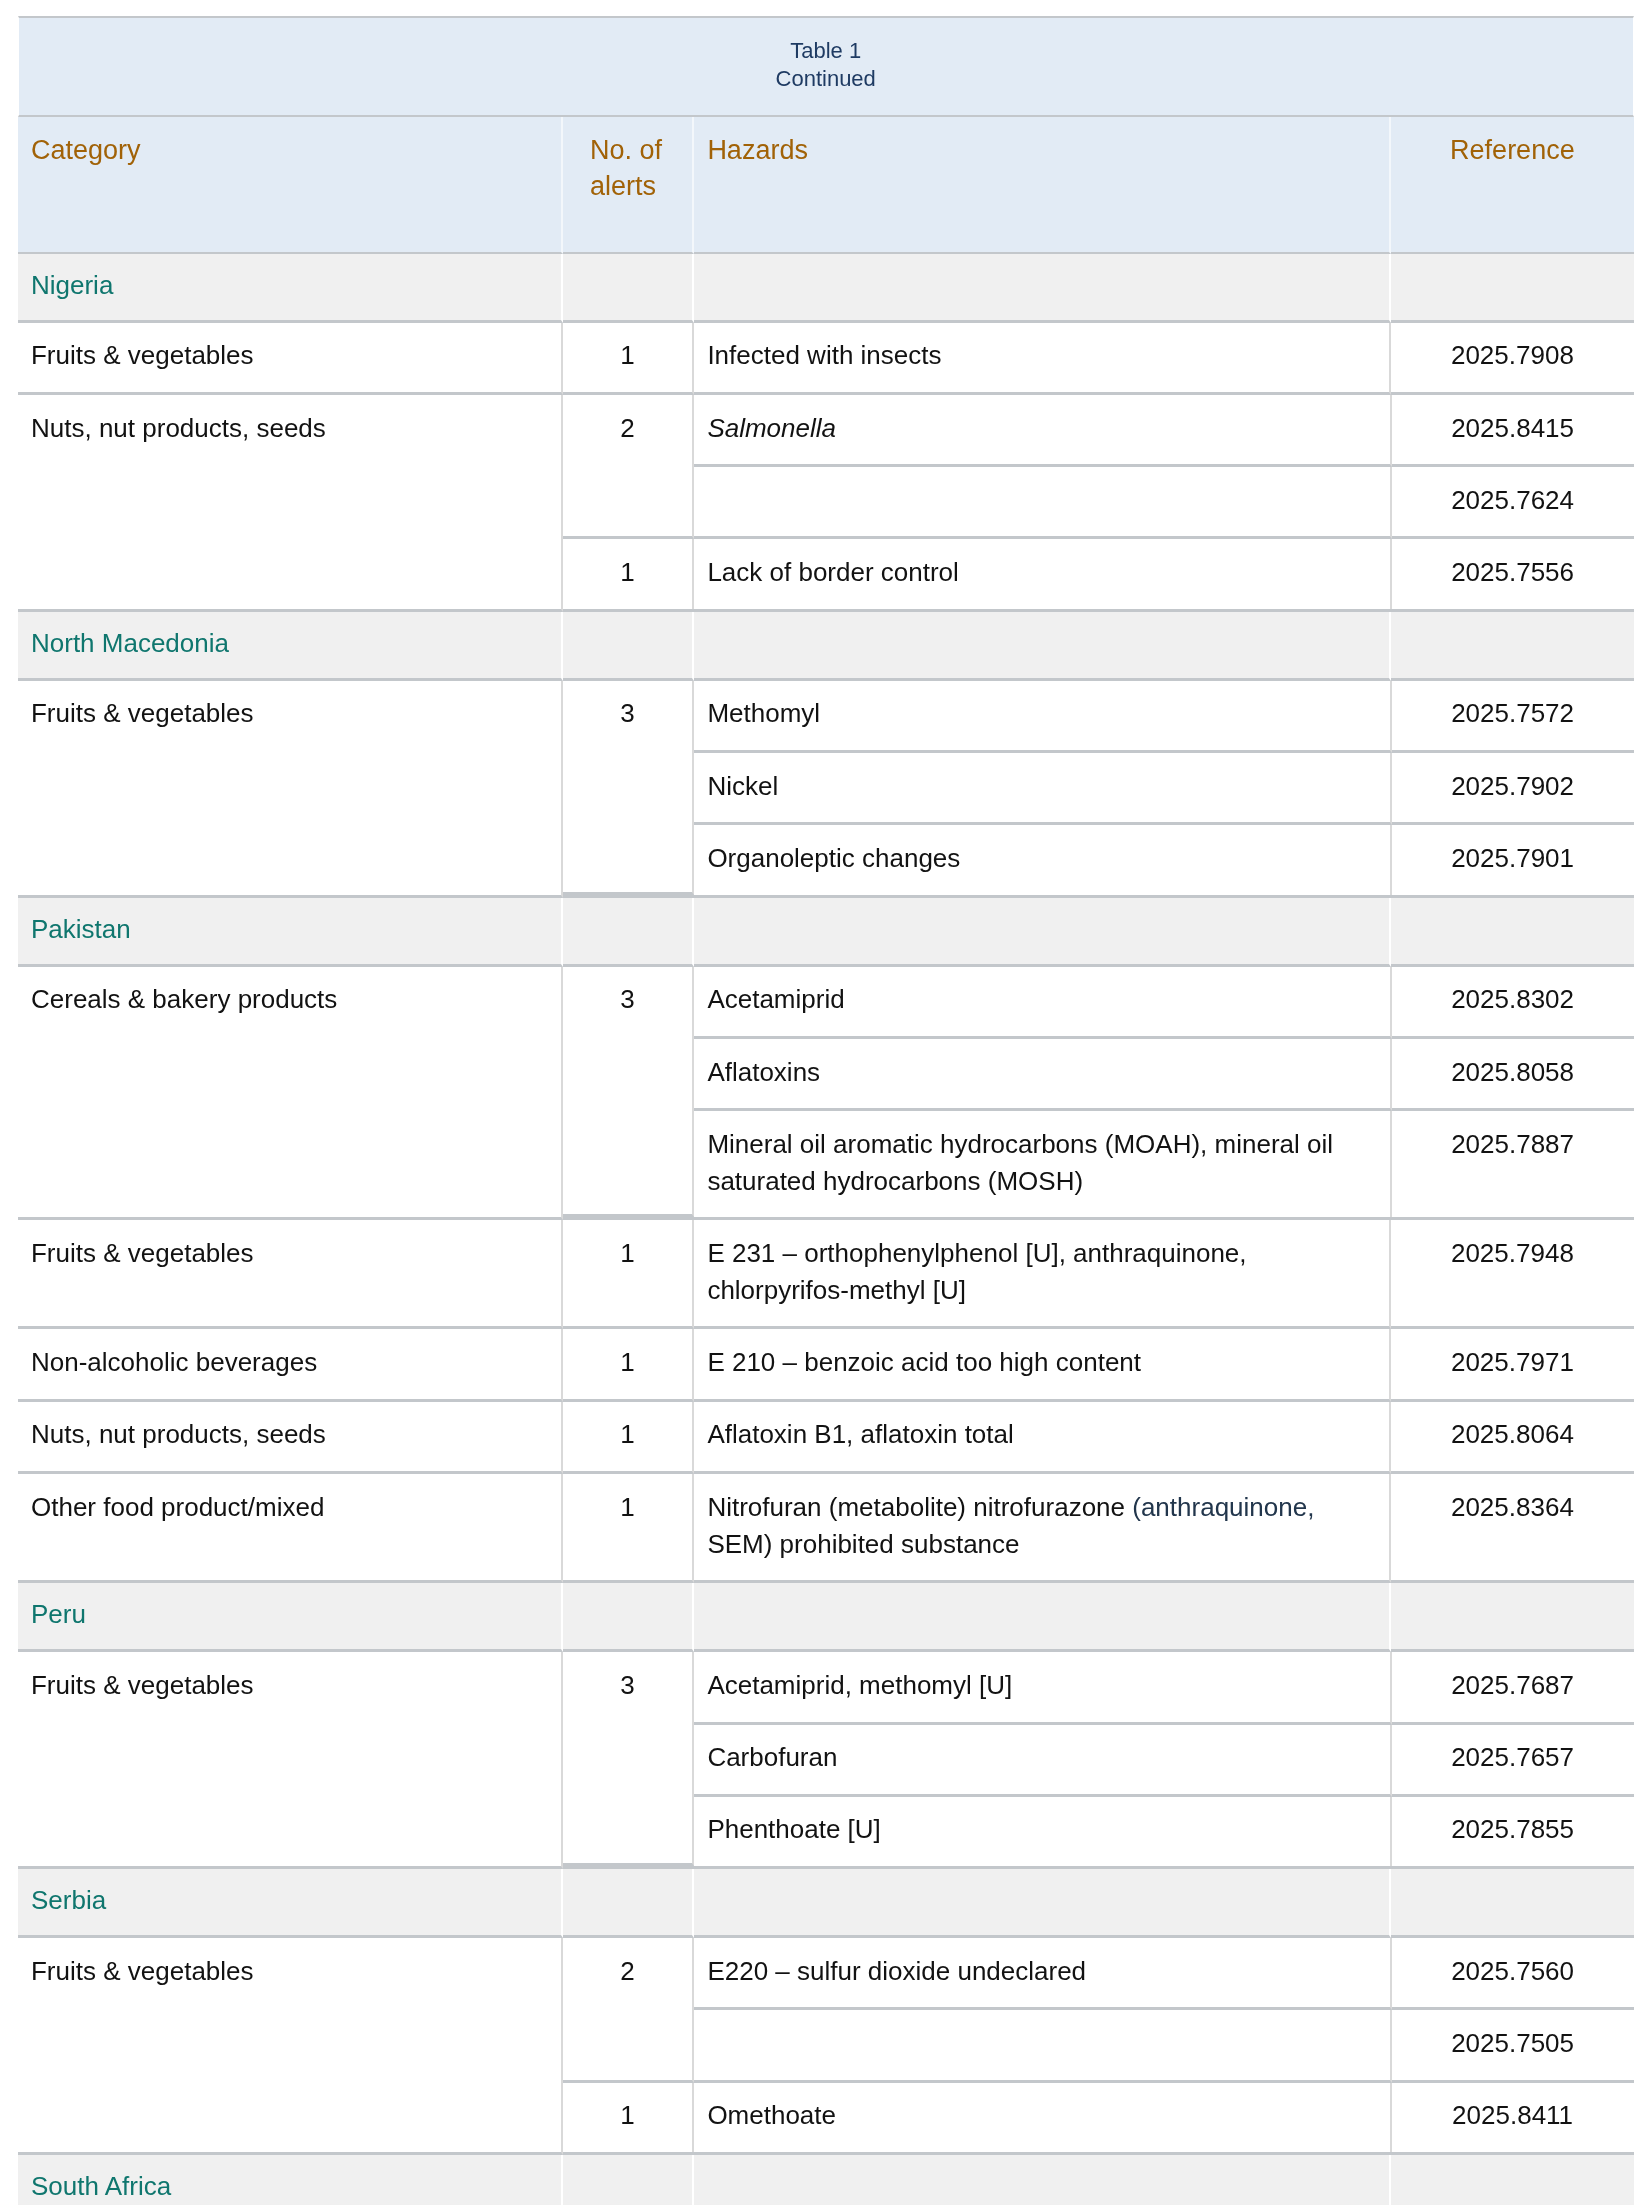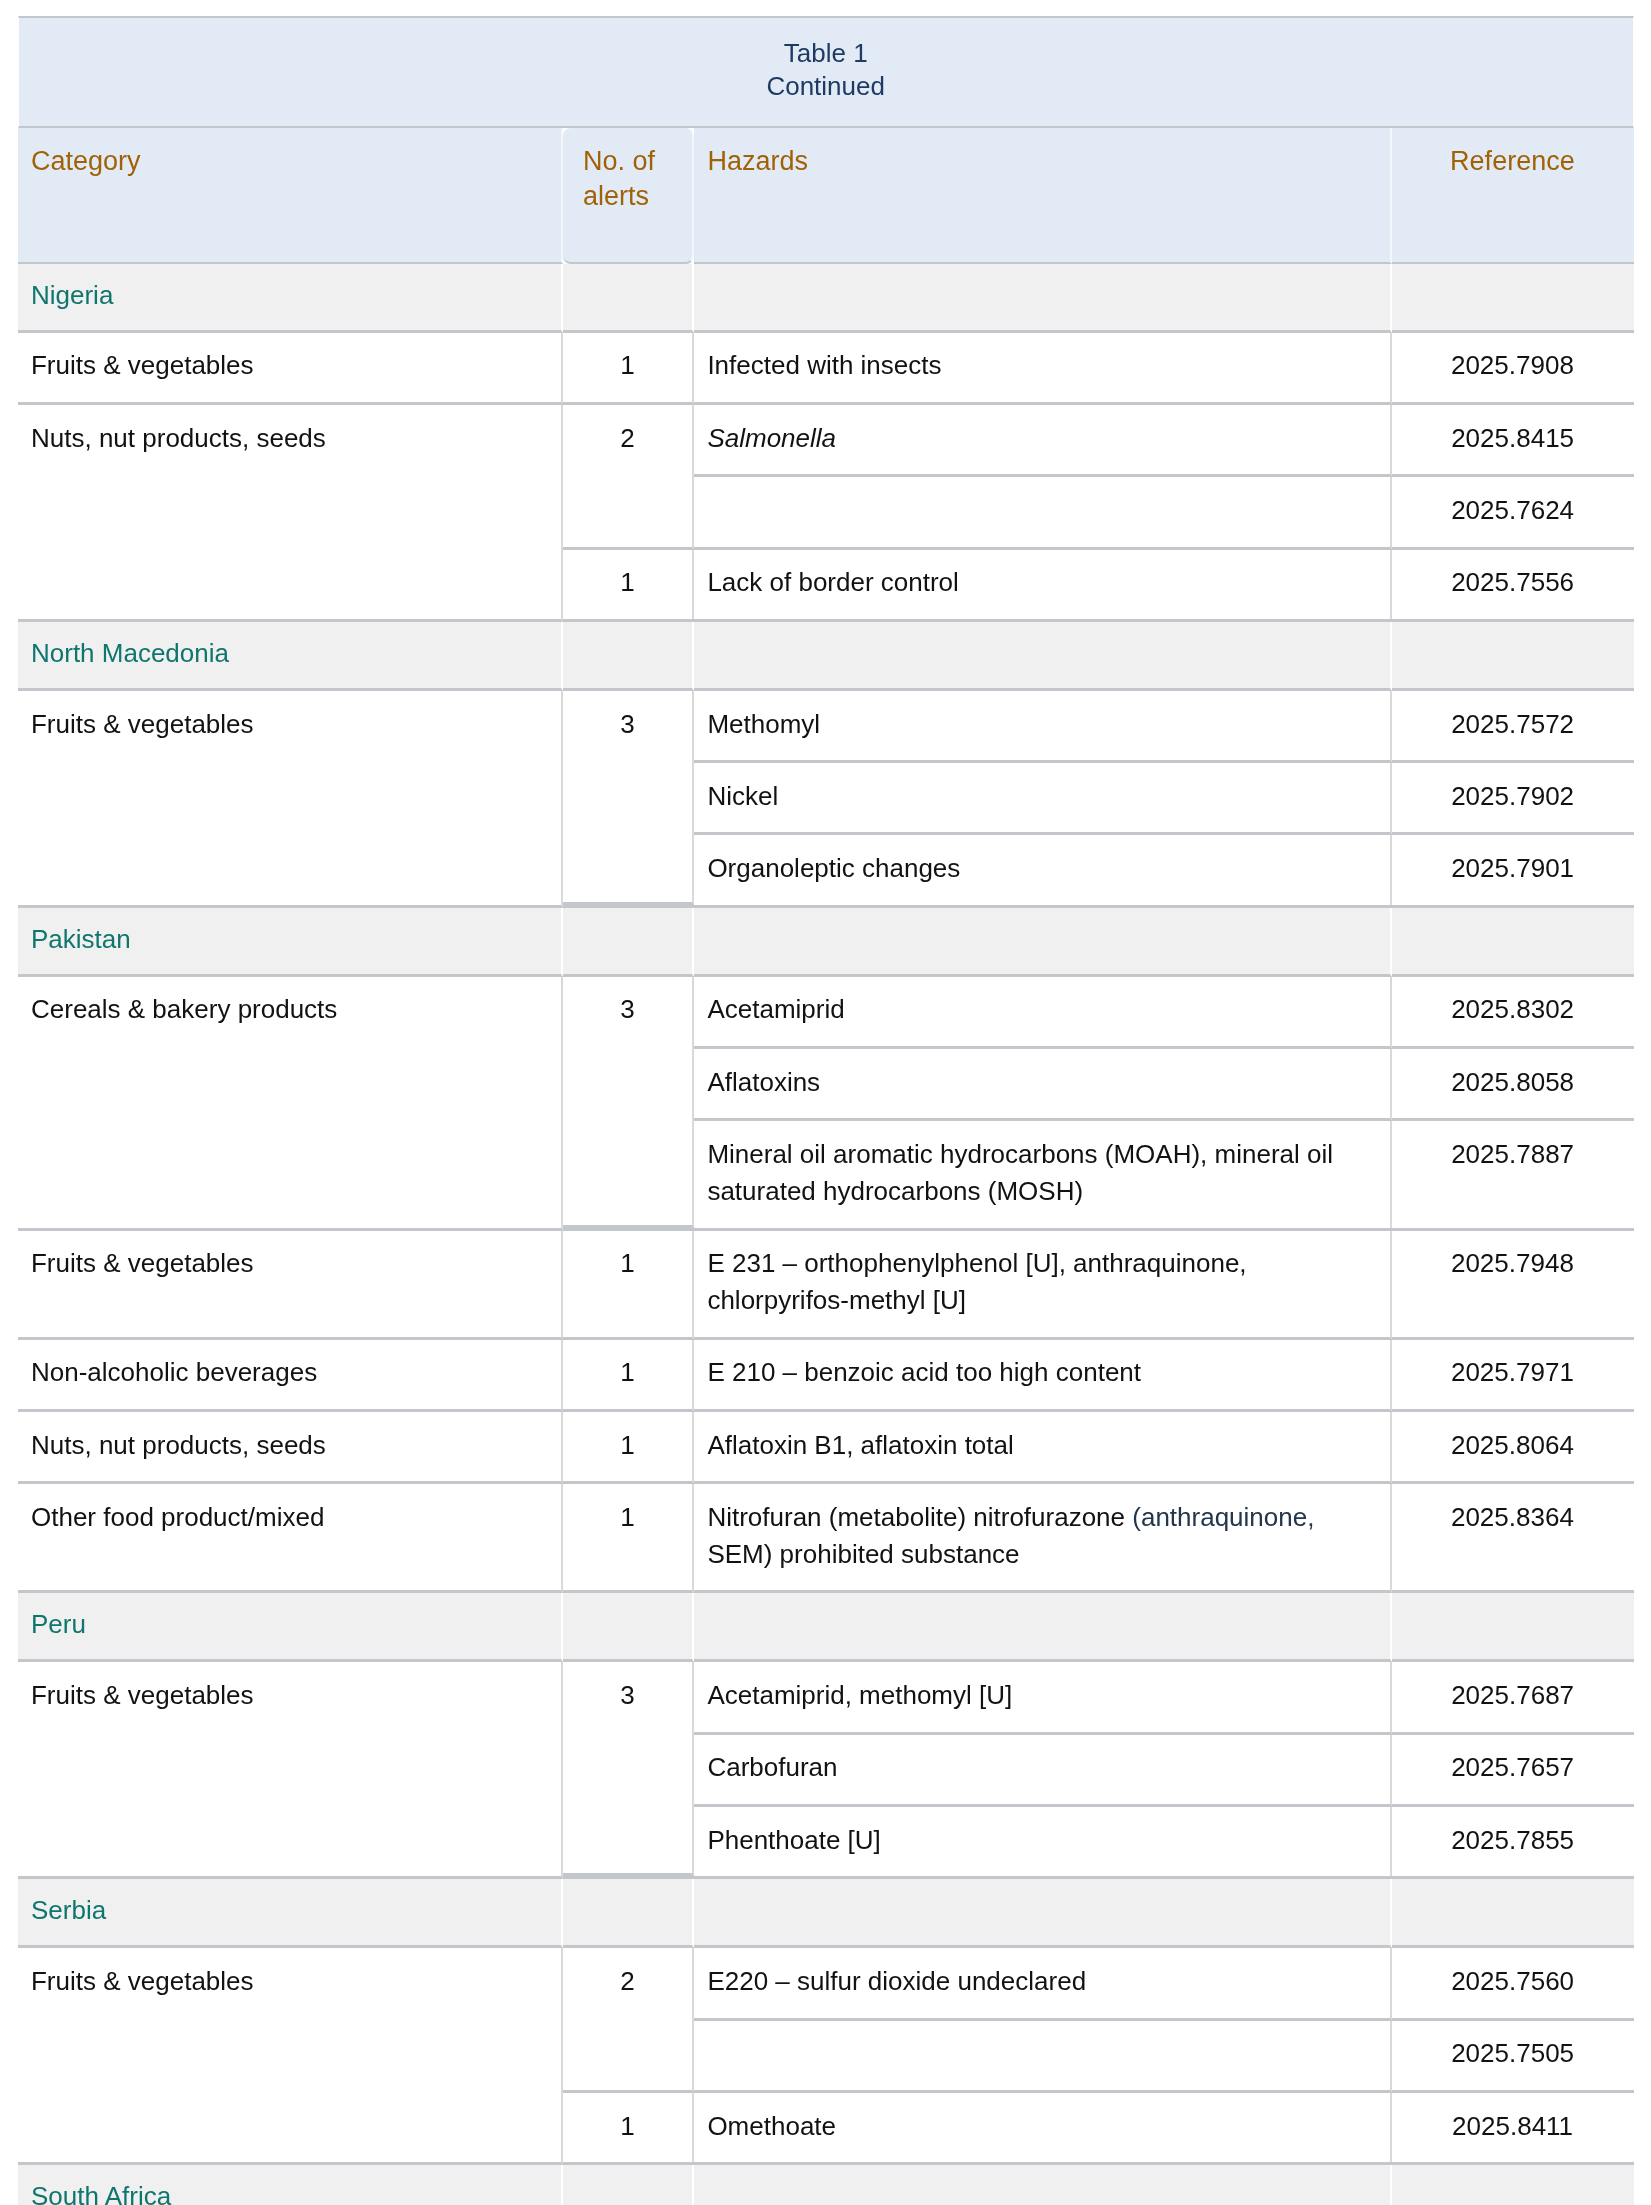--- a/index.html
+++ b/index.html
@@ -31,7 +31,7 @@
     background: #e2ebf5;
     color: #1f3b63;
     text-align: center;
-    font-size: 26px;
+    font-size: 22px;
     line-height: 1.28;
     padding: 19px 7.4px 22px 7.4px;
     border-top: 2.9px solid #c3c7cb;

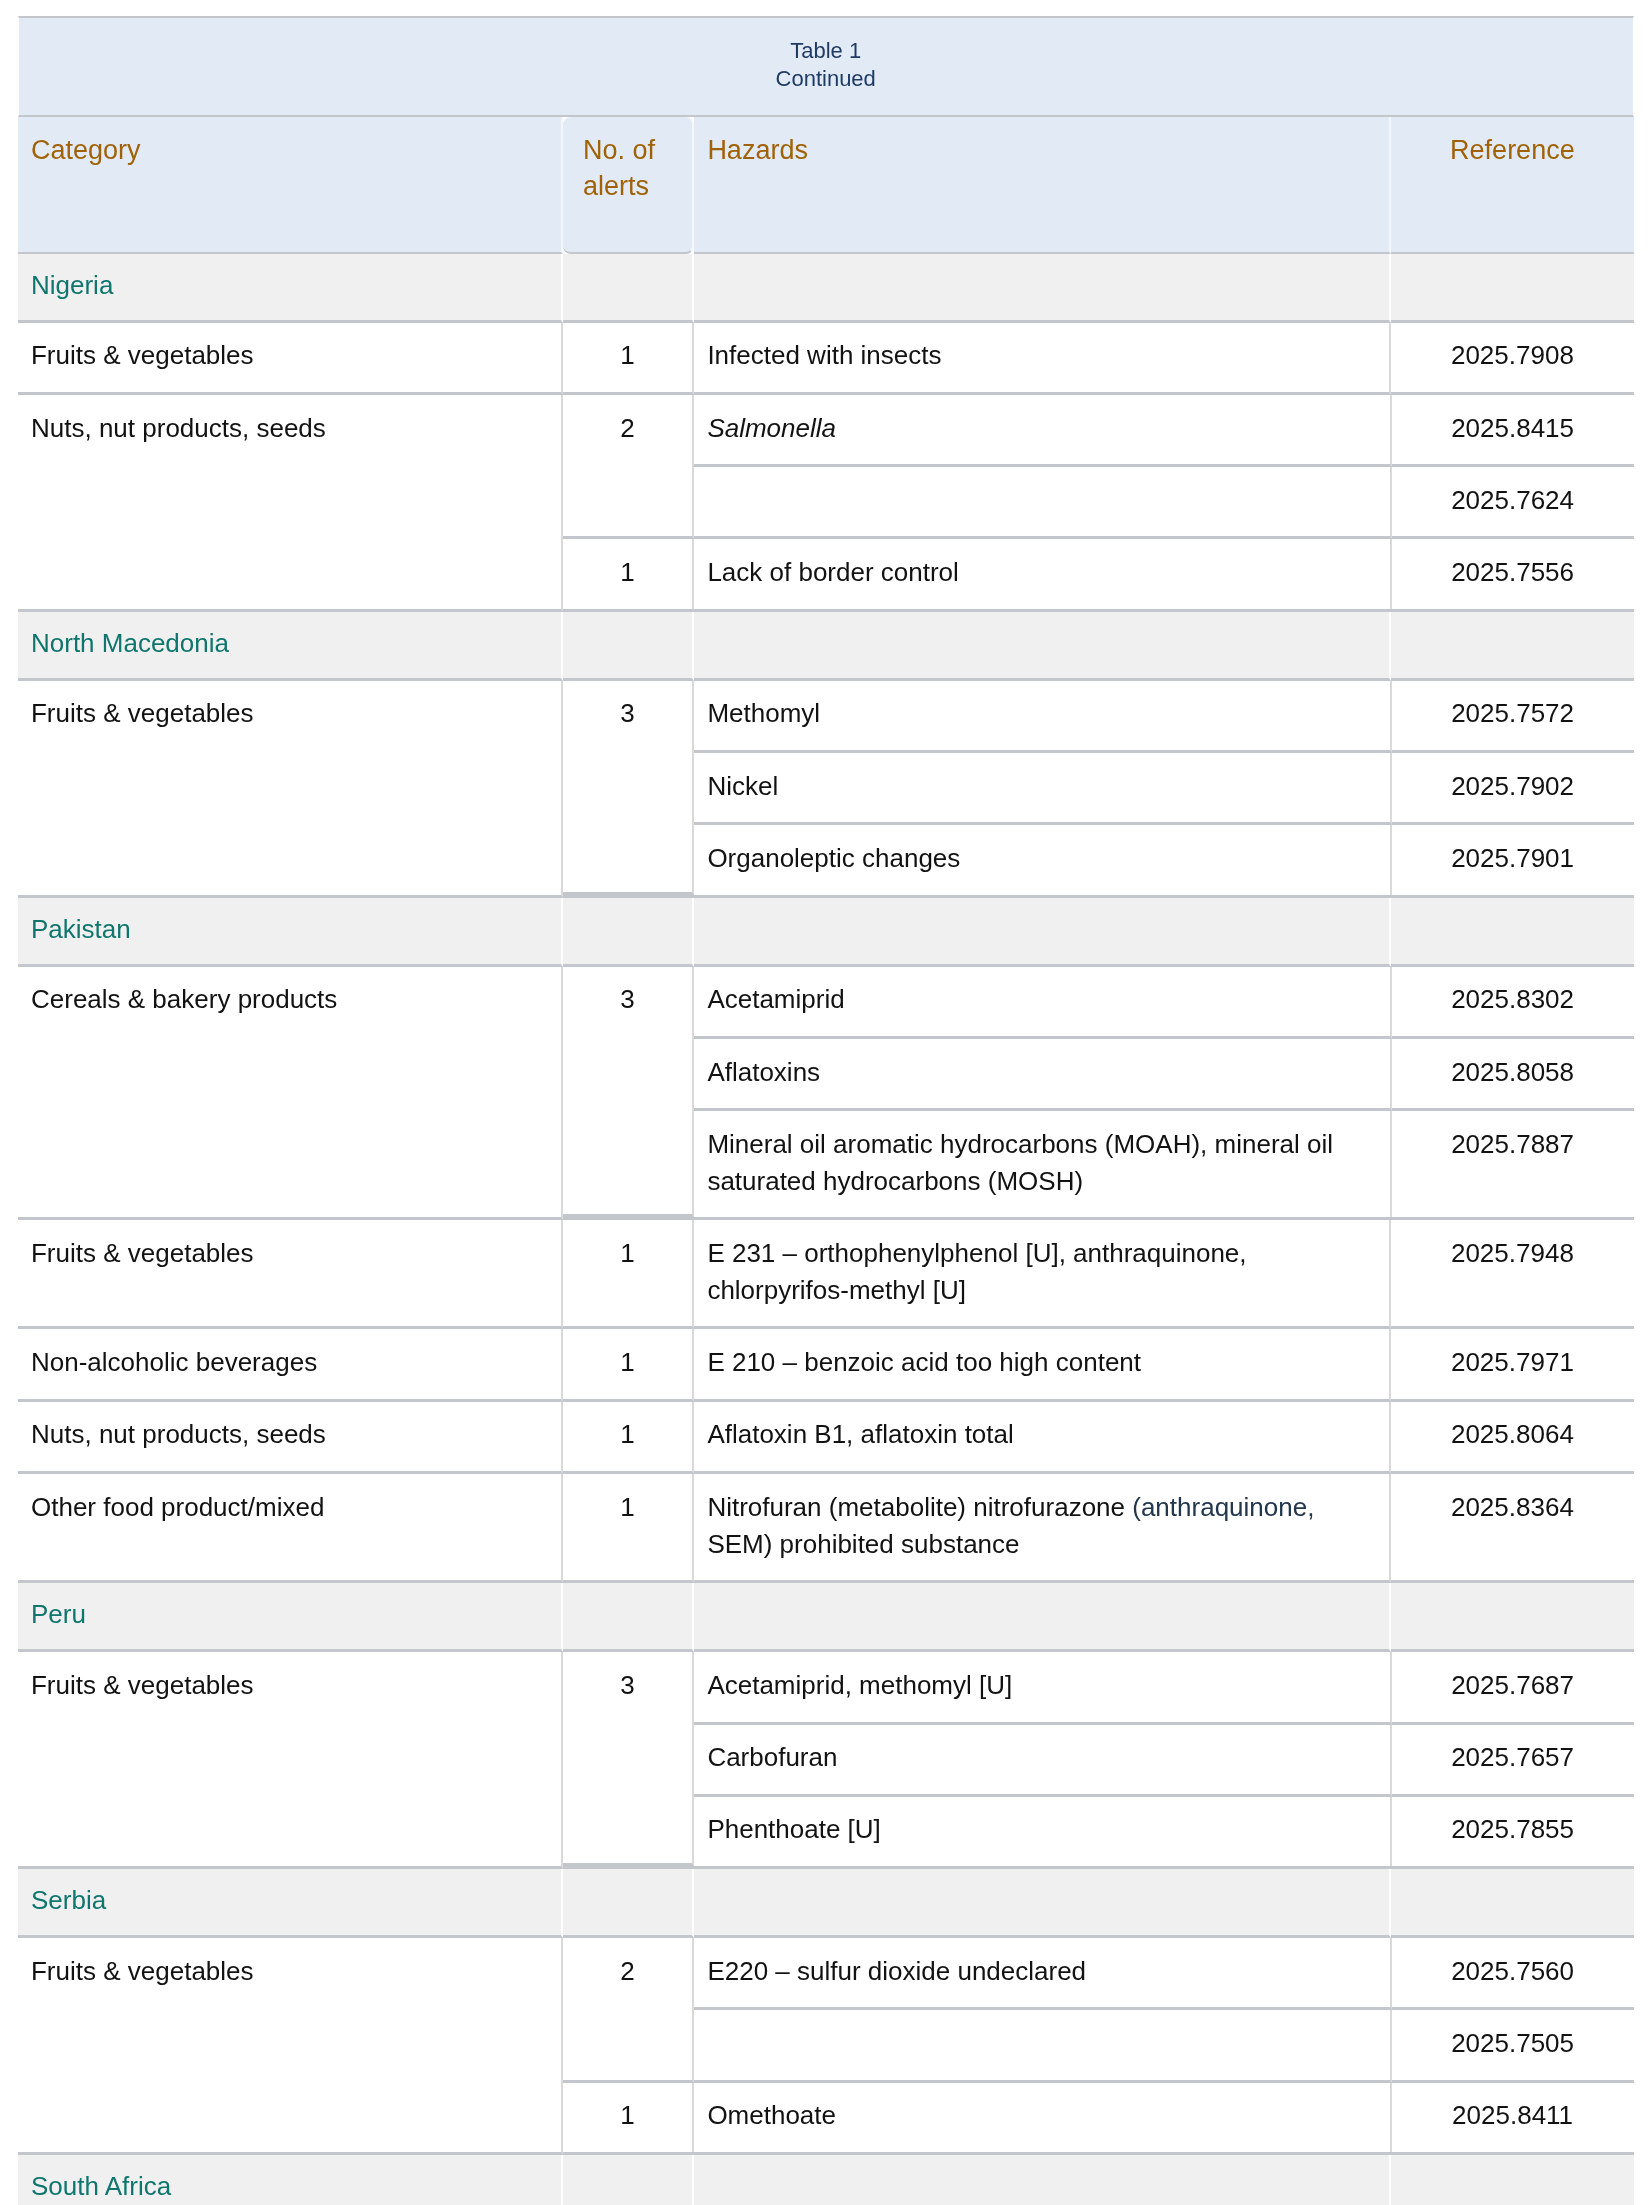--- a/index.html
+++ b/index.html
@@ -54,7 +54,7 @@
     border-right: 2.2px solid #f3f7fb;
   }
   td.colhead.last { border-right: none; text-align: center; padding-left: 4px; padding-right: 4.4px; }
-  td.colhead.num  { padding-left: 20px; padding-right: 7.4px; border-radius: 8px; }
+  td.colhead.num  { padding-left: 27px; padding-right: 7.4px; }
 
   
   td.country {

